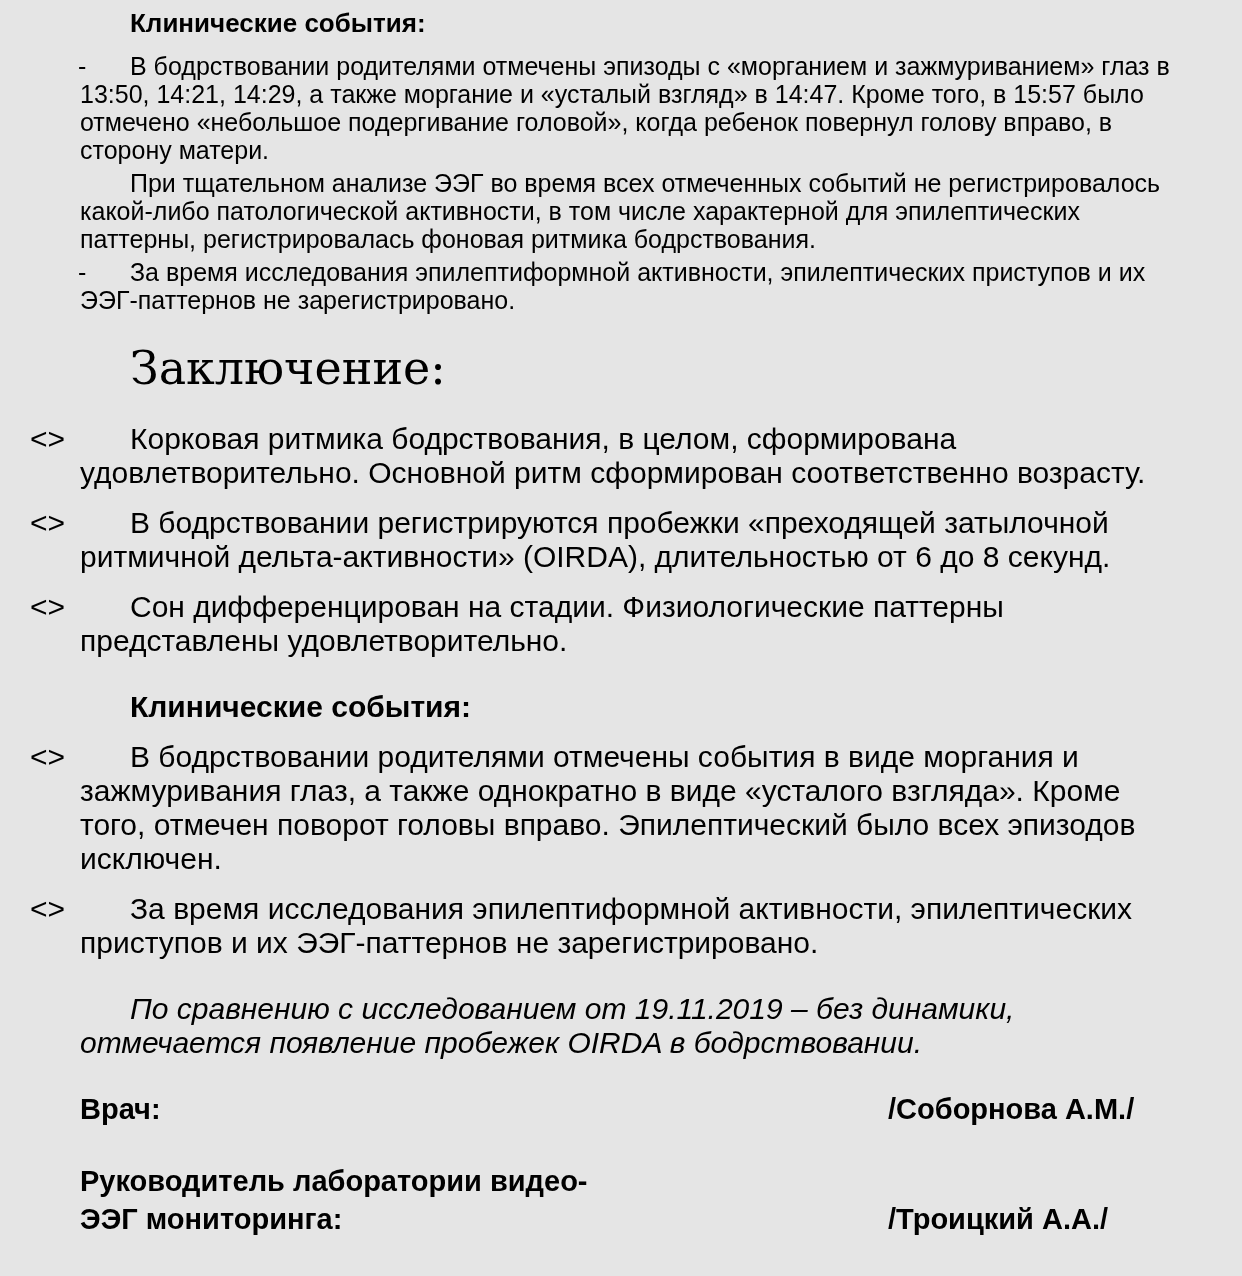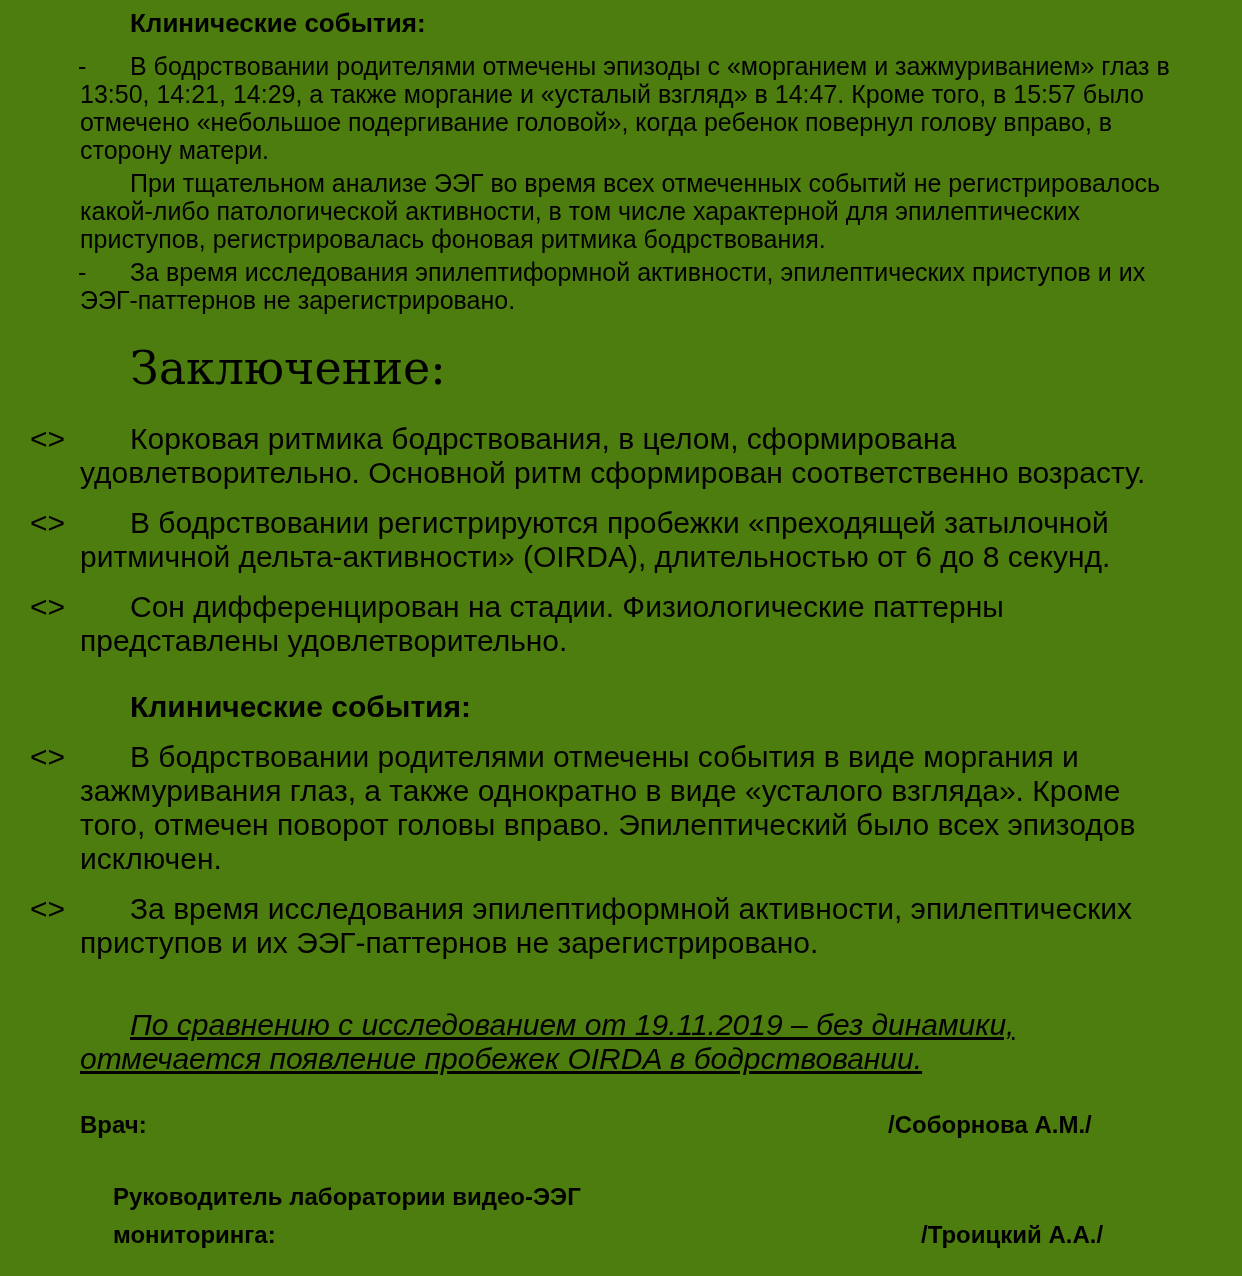--- a/index.html
+++ b/index.html
@@ -11,7 +11,7 @@
     position: relative;
     width: 1242px;
     height: 1276px;
-    background: #4d7c0f;
+    background: #e5e5e5;
     color: #000000;
     font-family: "Liberation Sans", sans-serif;
     overflow: hidden;

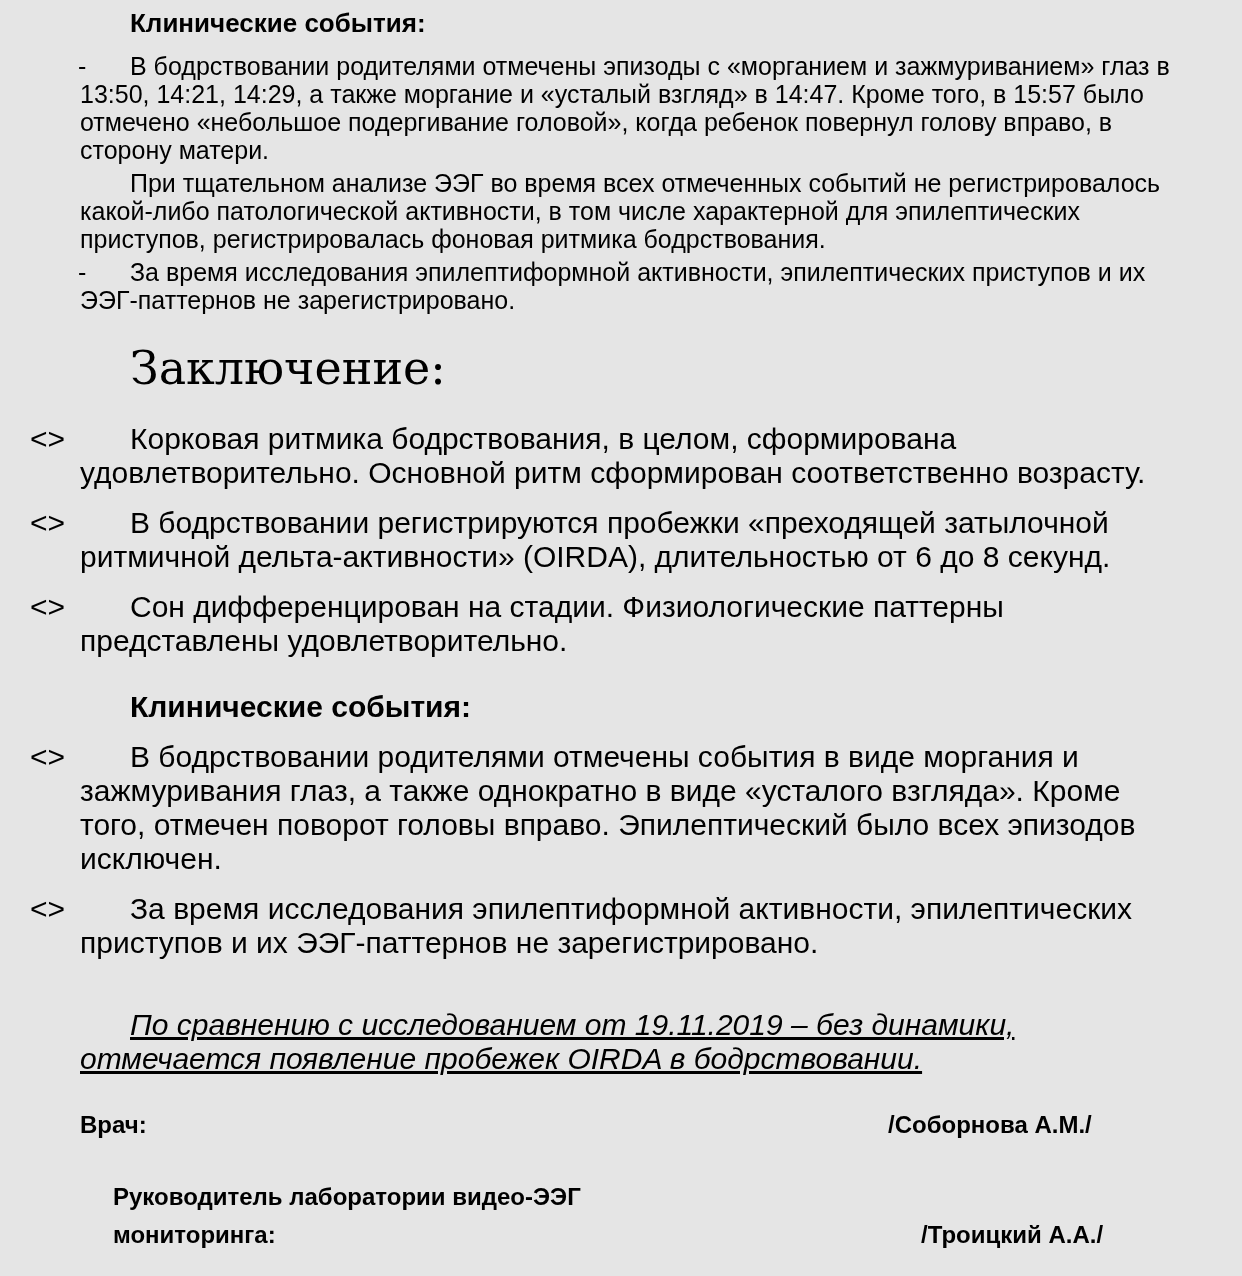--- a/index.html
+++ b/index.html
@@ -98,7 +98,7 @@
   </div>
 
   <div class="para t">
-    <span>При тщательном анализе ЭЭГ во время всех отмеченных событий не регистрировалось какой-либо патологической активности, в том числе характерной для эпилептических приступов, регистрировалась фоновая ритмика бодрствования.</span>
+    <span>При тщательном анализе ЭЭГ во время всех отмеченных событий не регистрировалось какой-либо патологической активности, в том числе характерной для эпилептических паттерны, регистрировалась фоновая ритмика бодрствования.</span>
   </div>
 
   <div class="li t">

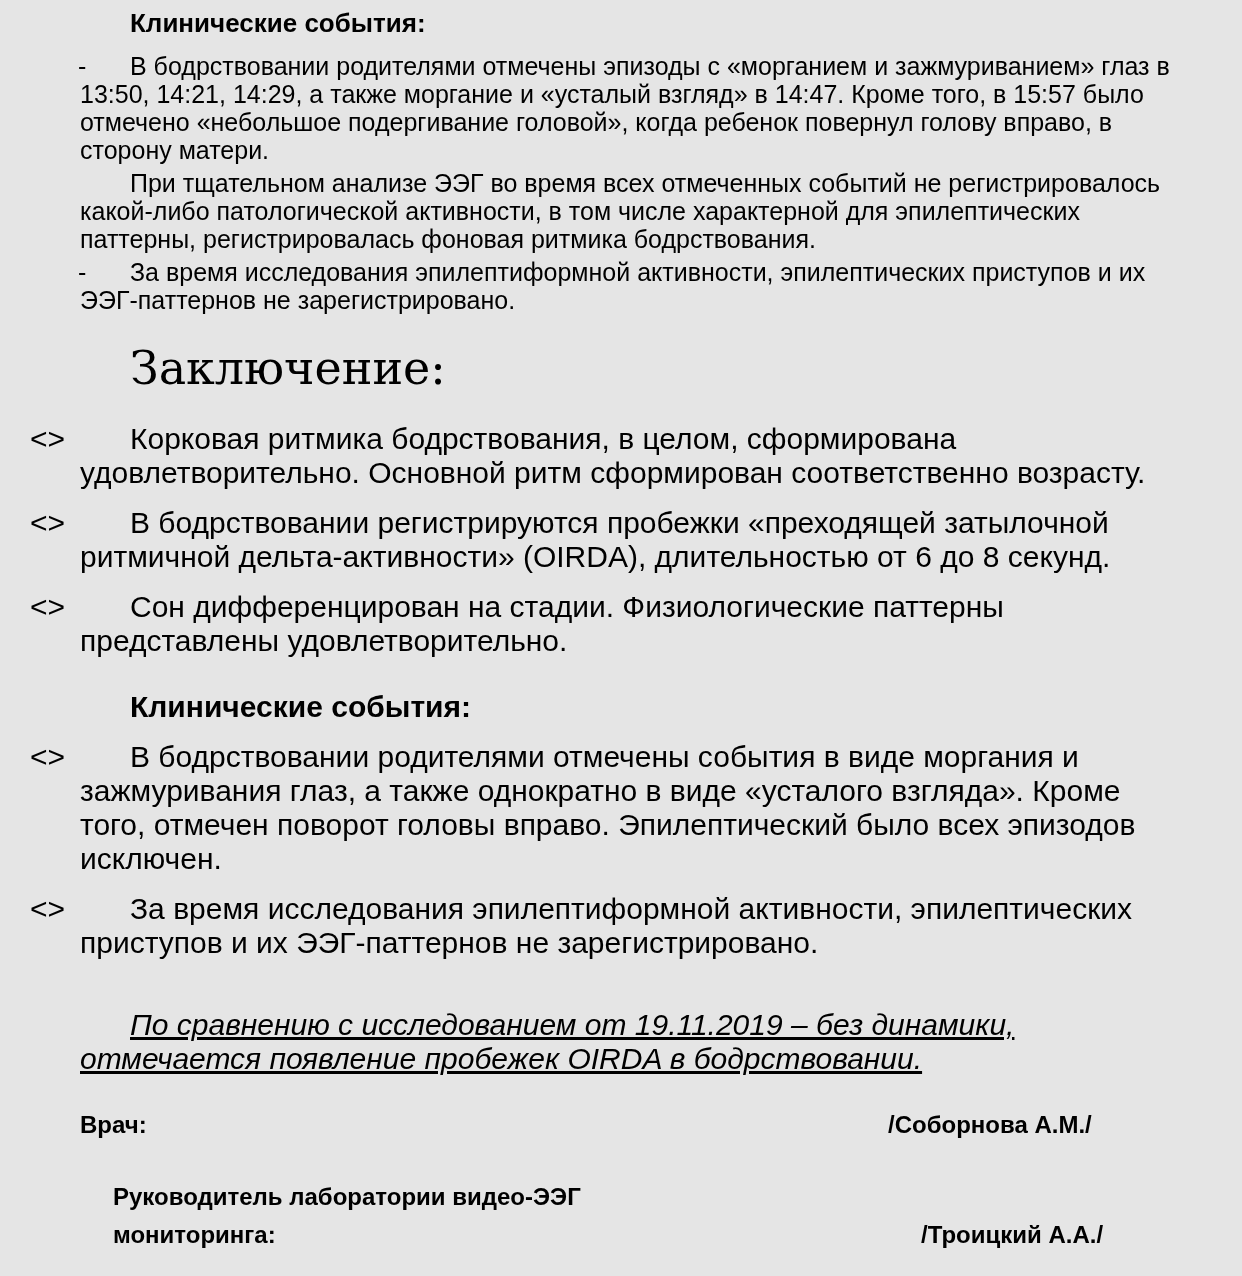--- a/index.html
+++ b/index.html
@@ -65,8 +65,7 @@
   }
   .note {
     font-style: italic;
-    margin-top: 48px;
-    text-decoration: underline;
+    margin-top: 32px;
   }
   
   .sig-row {

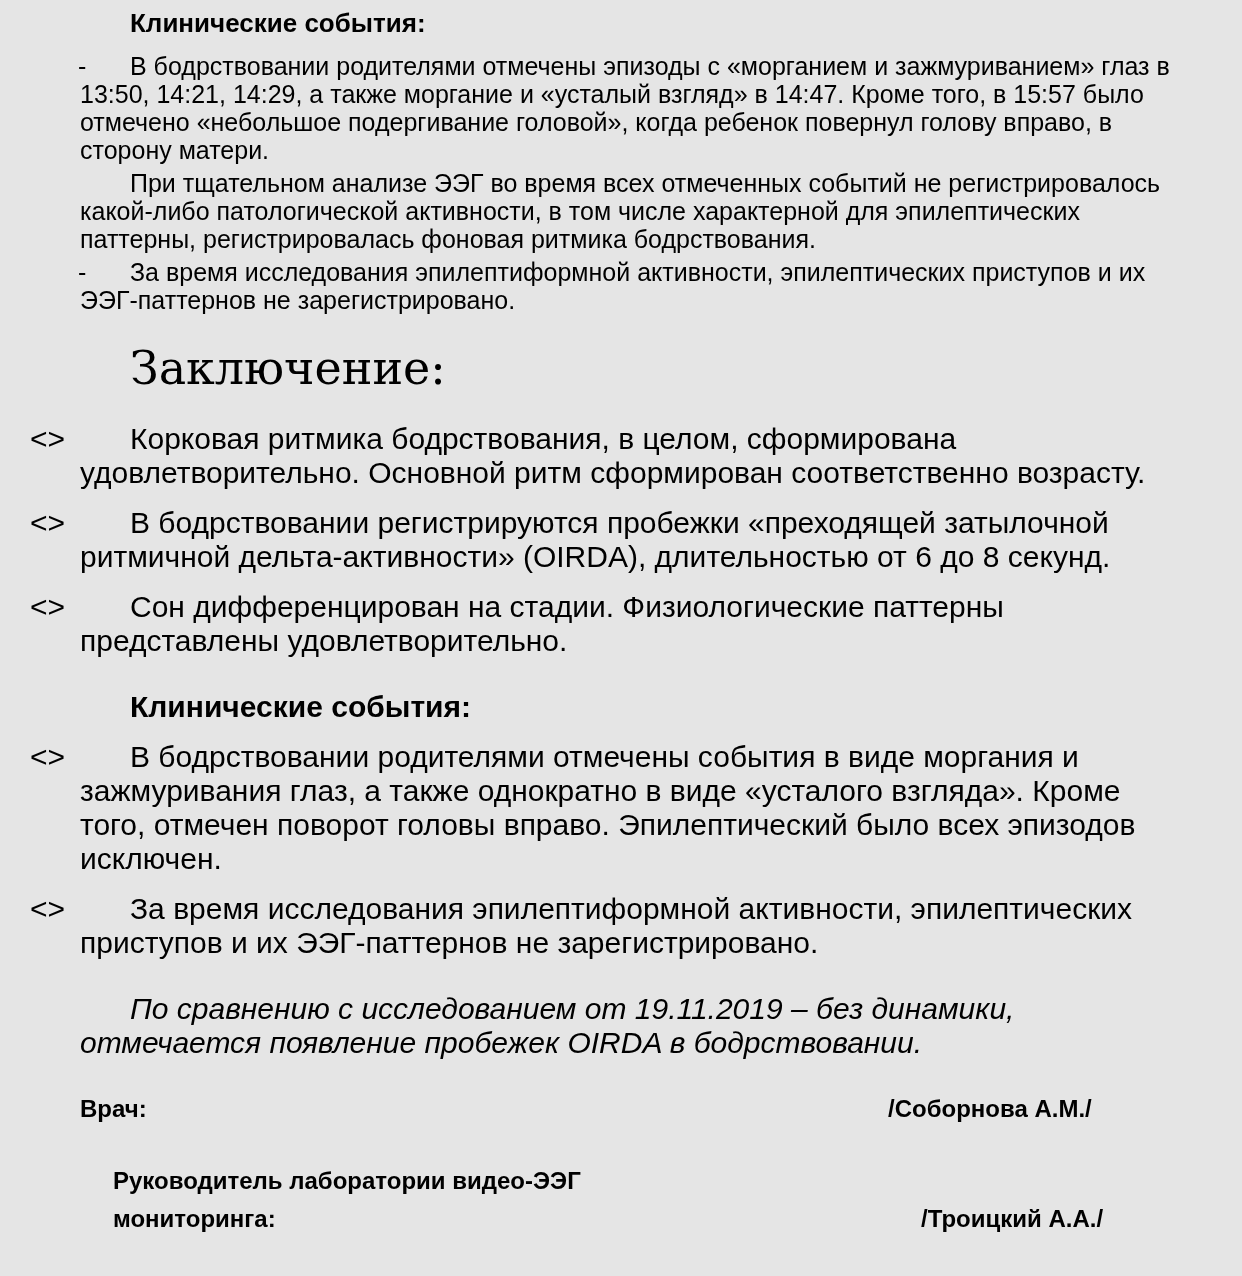--- a/index.html
+++ b/index.html
@@ -70,7 +70,7 @@
   
   .sig-row {
     position: relative;
-    font-size: 24px;
+    font-size: 29px;
     font-weight: bold;
     line-height: 38px;
   }

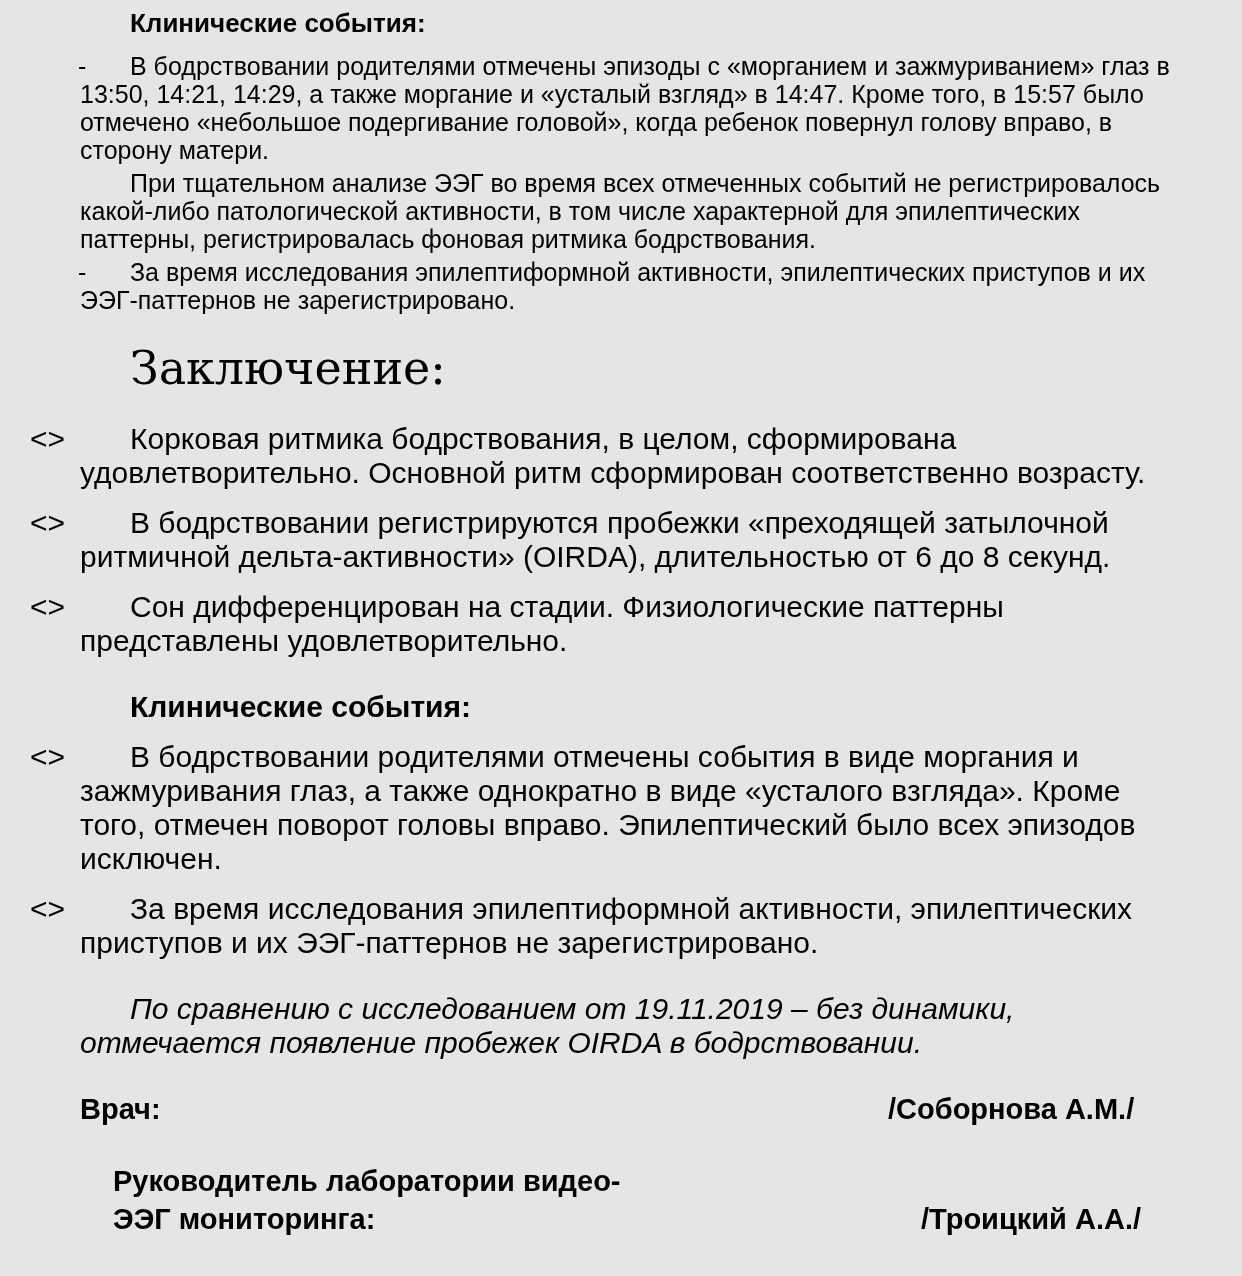--- a/index.html
+++ b/index.html
@@ -75,7 +75,7 @@
     line-height: 38px;
   }
   .sig-row.first { margin-top: 30px; }
-  .sig-row.second { margin-top: 34px; margin-left: 33px; }
+  .sig-row.second { margin-top: 34px; }
   .sig-role { display: block; max-width: 560px; }
   .sig-name {
     position: absolute;

